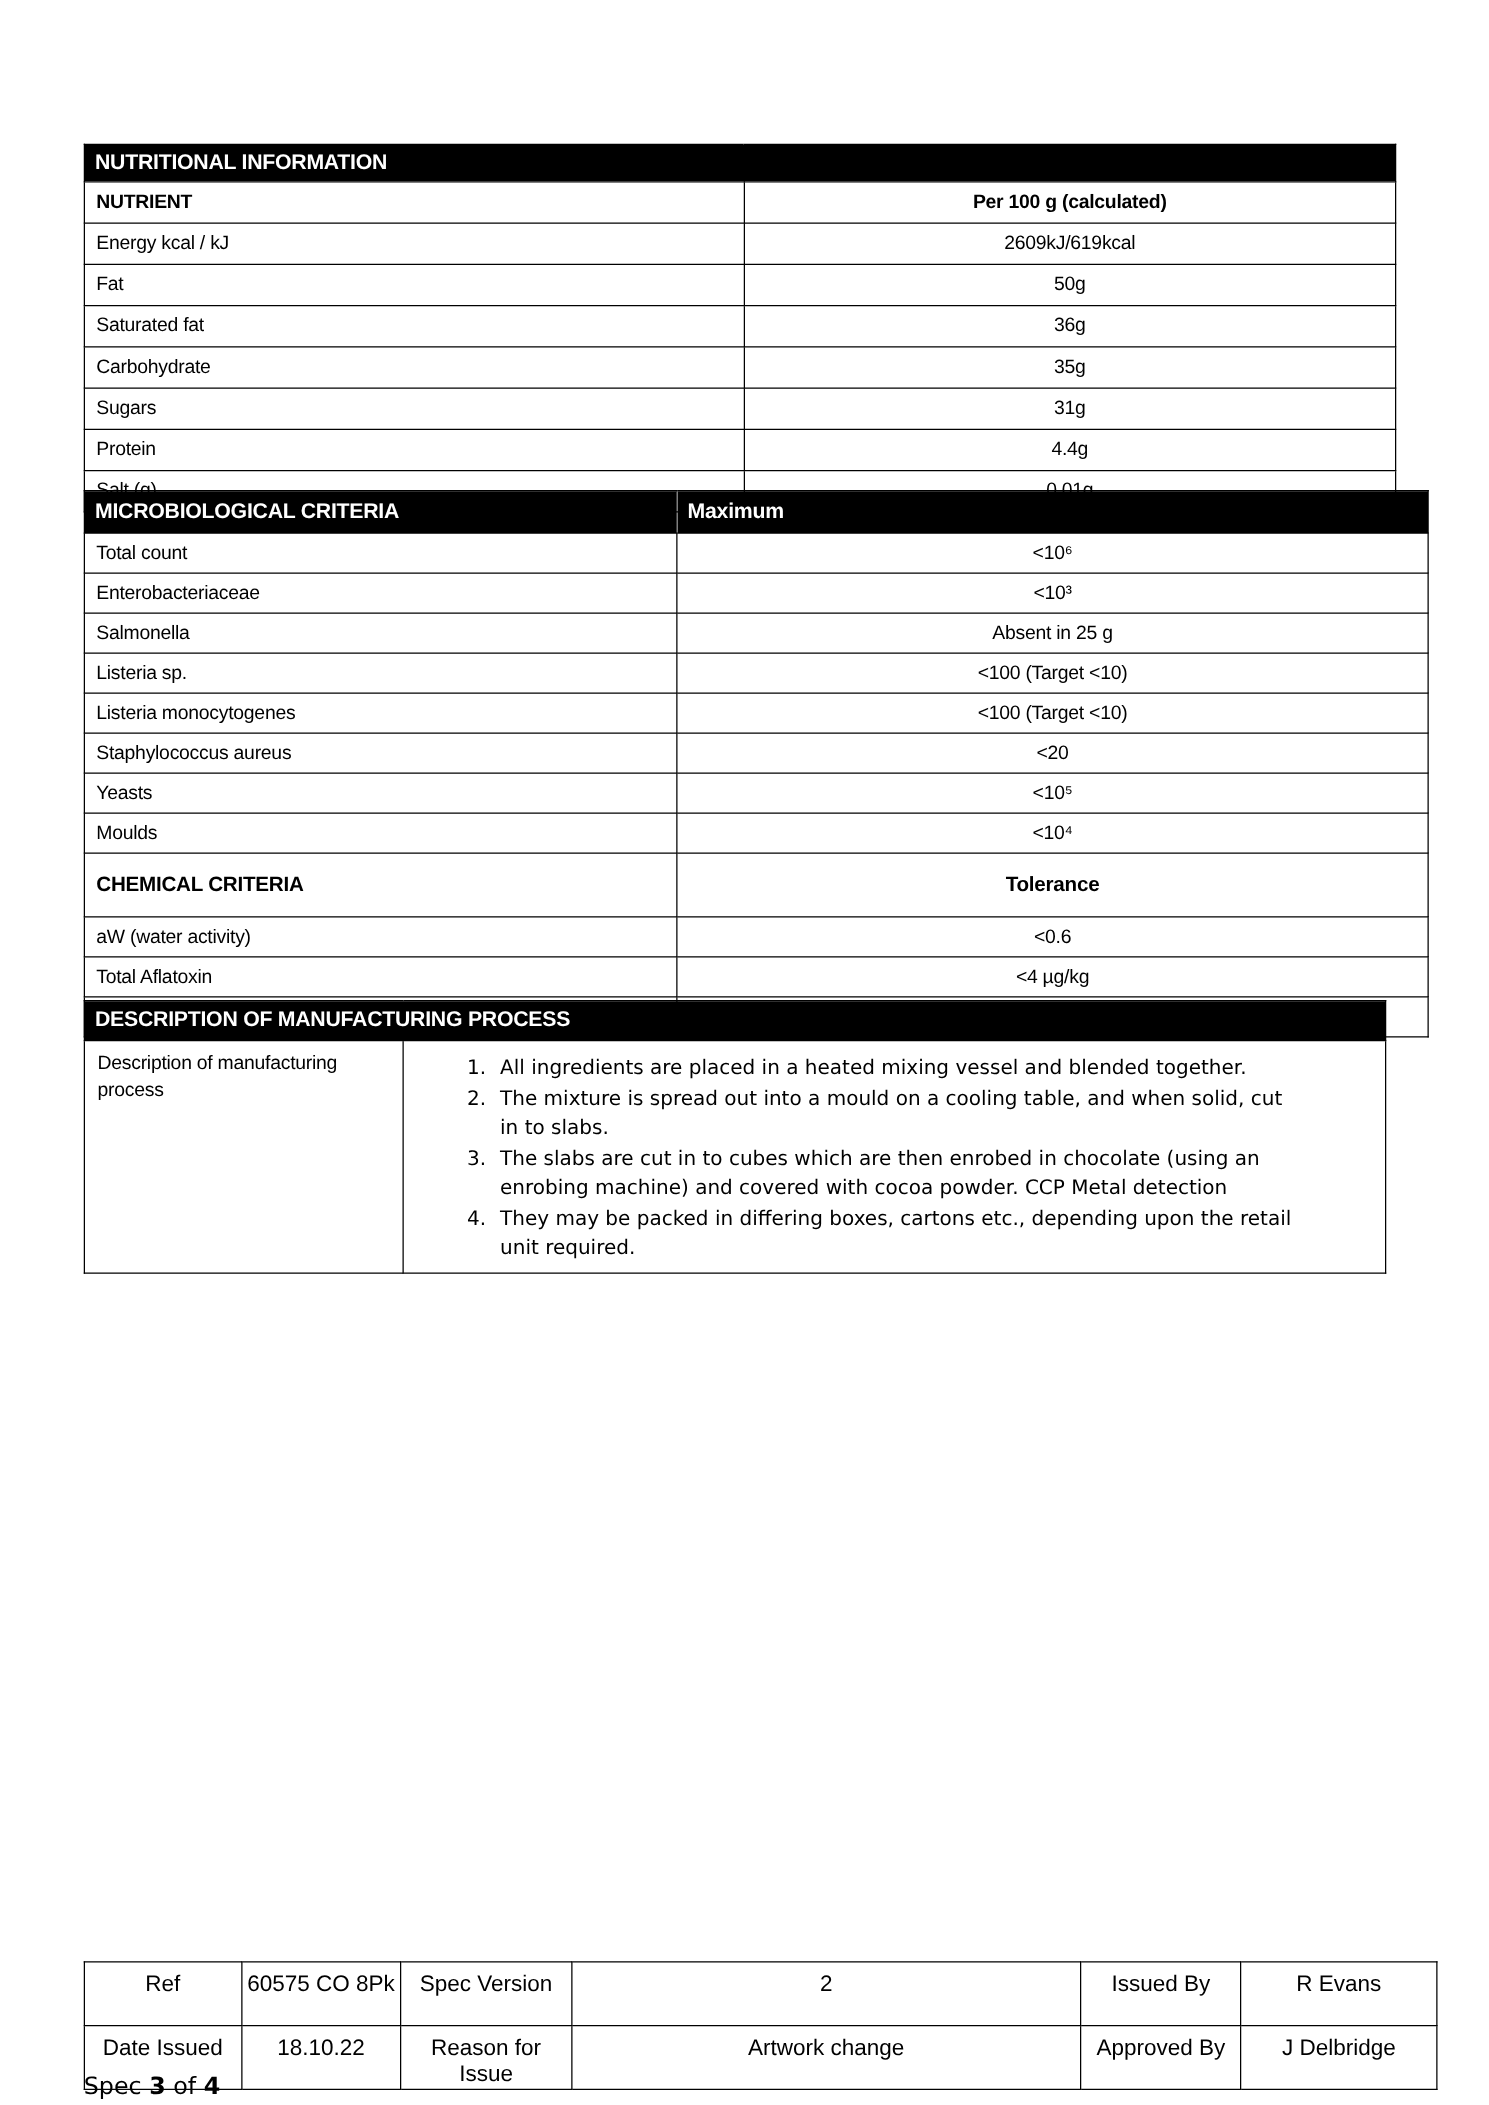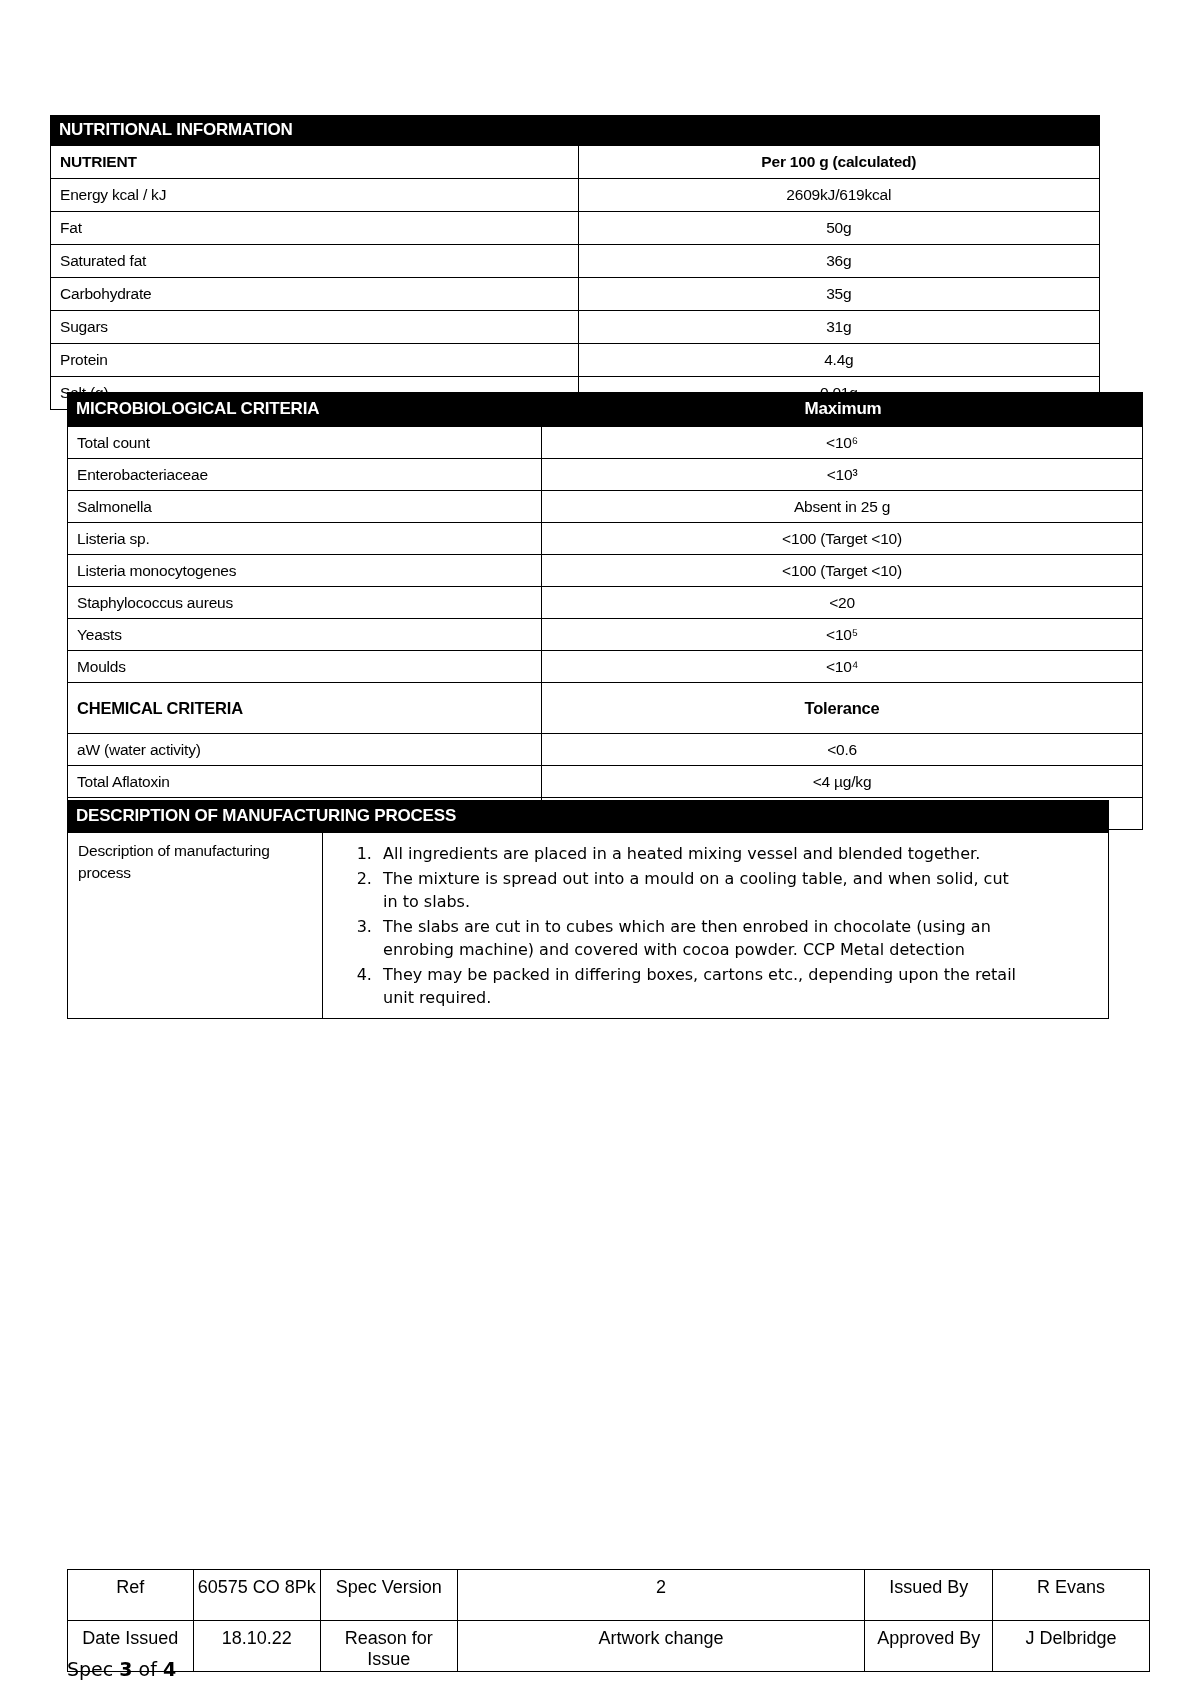--- a/index.html
+++ b/index.html
@@ -20,7 +20,7 @@
   .hdr { font-weight:bold; }
 
   
-  .nutri  { position:absolute; left:50px;  top:115px;  width:1050px; }
+  .nutri  { position:absolute; left:67px;  top:115px;  width:1050px; }
   .nutri td { height:26px; }
   .nutri .bar td { height:24px; }
 

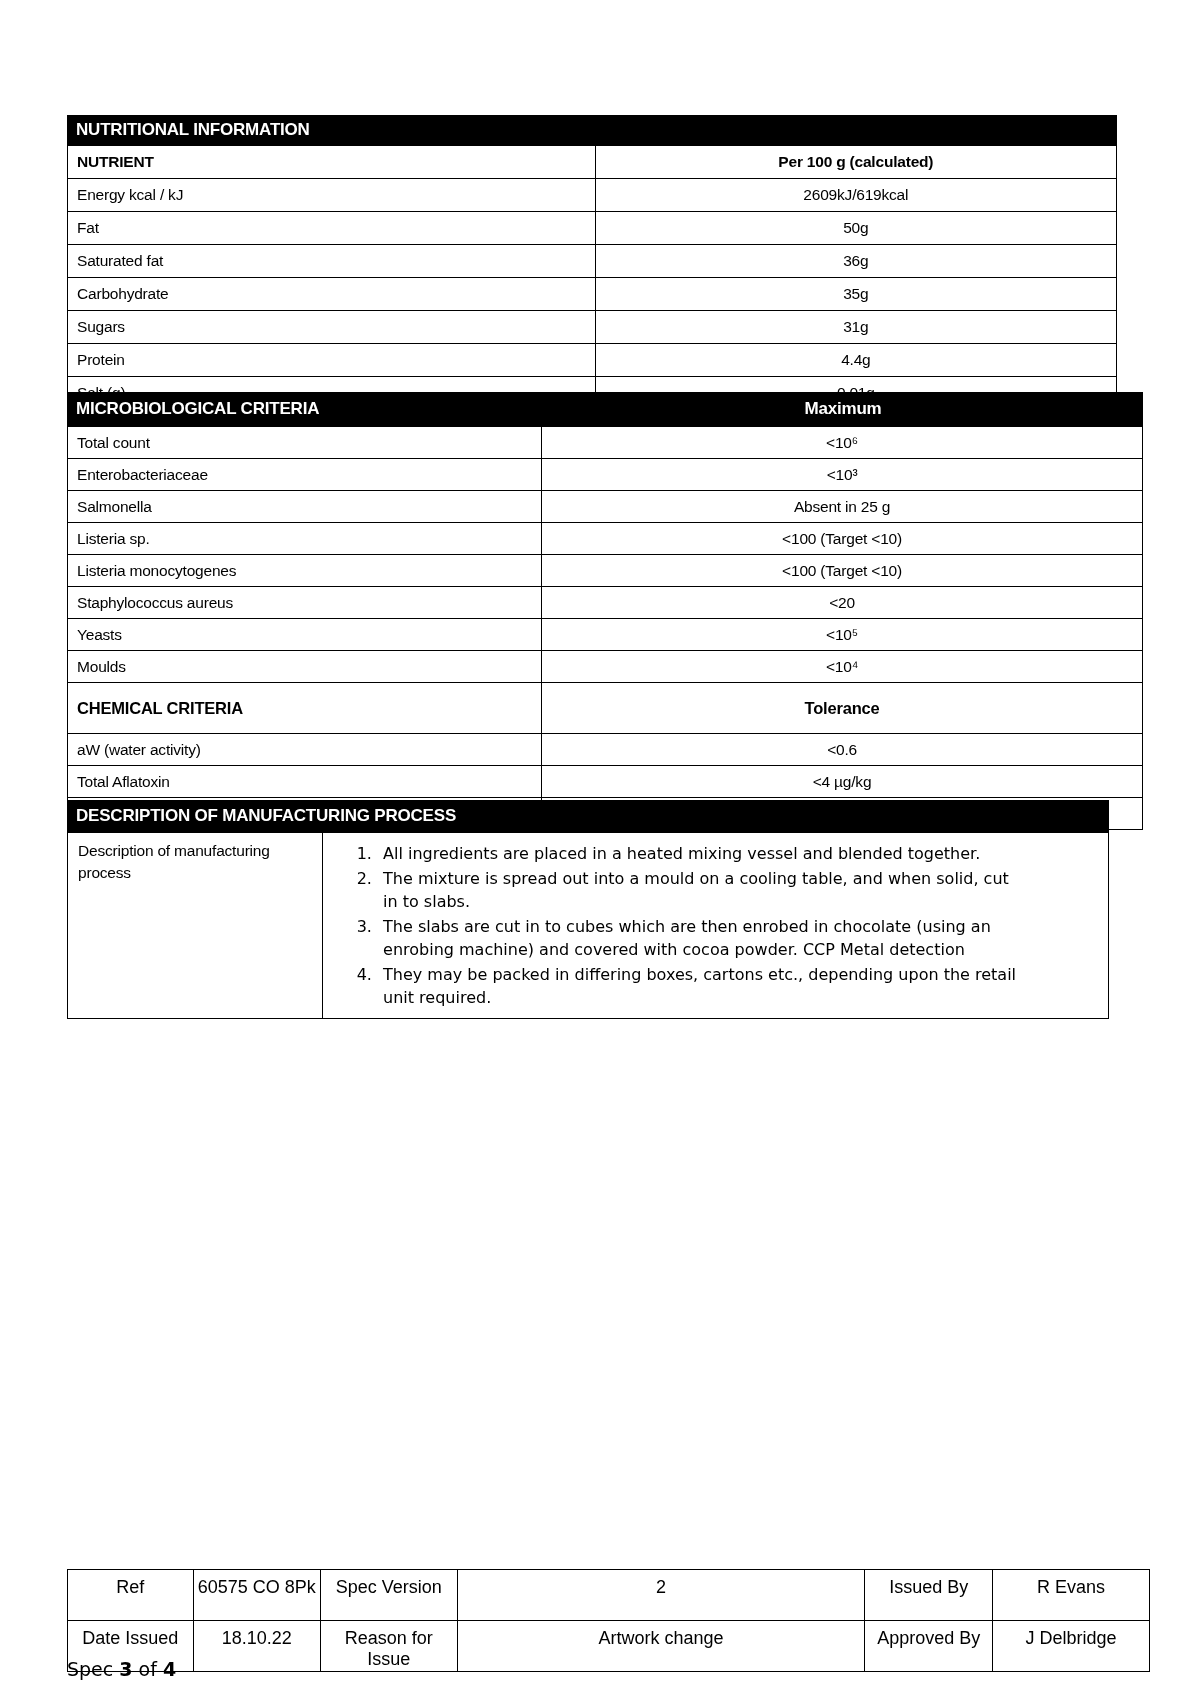--- a/index.html
+++ b/index.html
@@ -12,7 +12,7 @@
   
   .bar td { background:#000; color:#fff; font-weight:bold;
             font-size:17px; letter-spacing:-0.2px; padding:2px 6px 3px 8px; }
-  .bar .bar-right { text-align:center;margin-top:32px; }
+  .bar .bar-right { text-align:left;margin-top:32px; }
 
   
   .lbl { text-align:left; padding:3px 6px 3px 9px; font-size:15.5px; letter-spacing:-0.2px; }

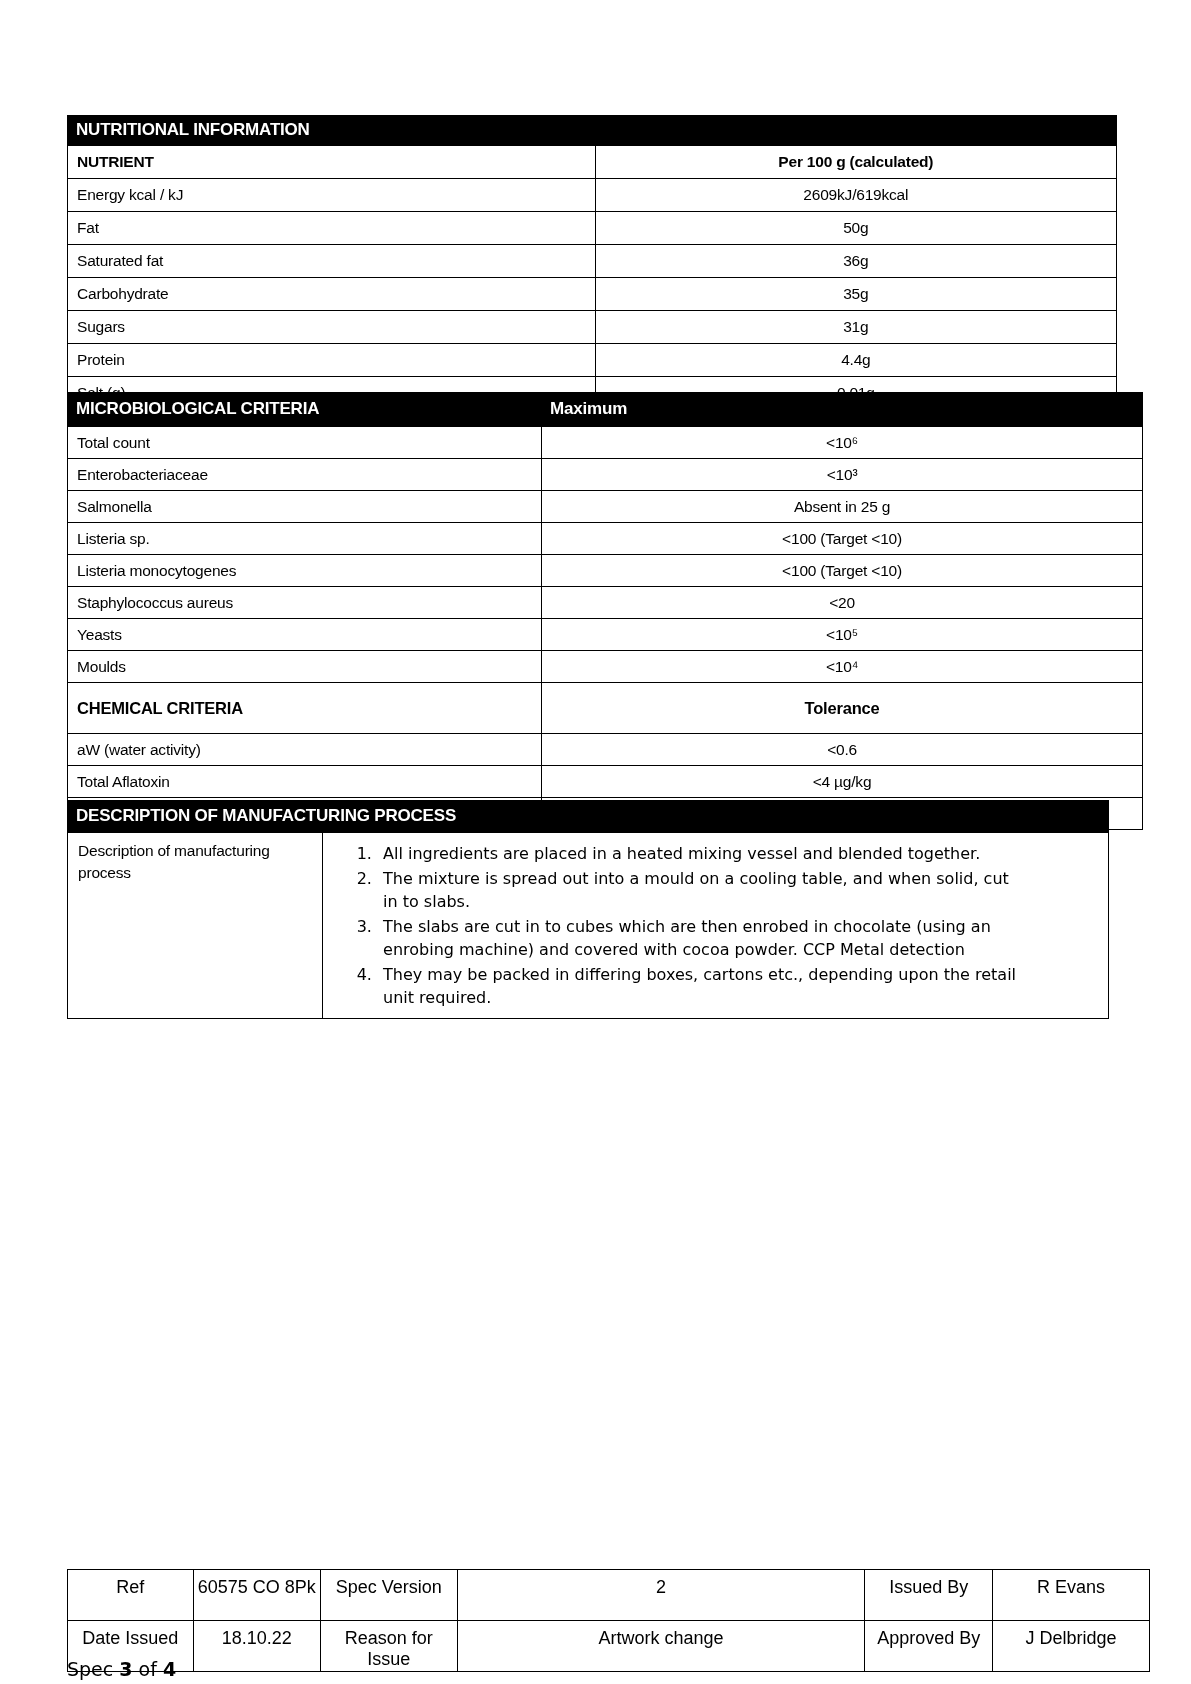--- a/index.html
+++ b/index.html
@@ -34,7 +34,7 @@
   .proc .proc-label { vertical-align:top; padding:7px 10px; font-size:15.5px;
                       letter-spacing:-0.2px; line-height:22px; }
   .proc .proc-body  { vertical-align:top; font-family:"DejaVu Sans", sans-serif;
-                      font-size:16px; line-height:23px; padding:4px 8px; }
+                      font-size:16px; line-height:23px; padding:4px 25px; }
   .proc ol { margin:5px 0 5px 0; padding-left:46px; width:640px; }
   .proc li { padding-left:6px; margin:0 0 2px 0; }
 

